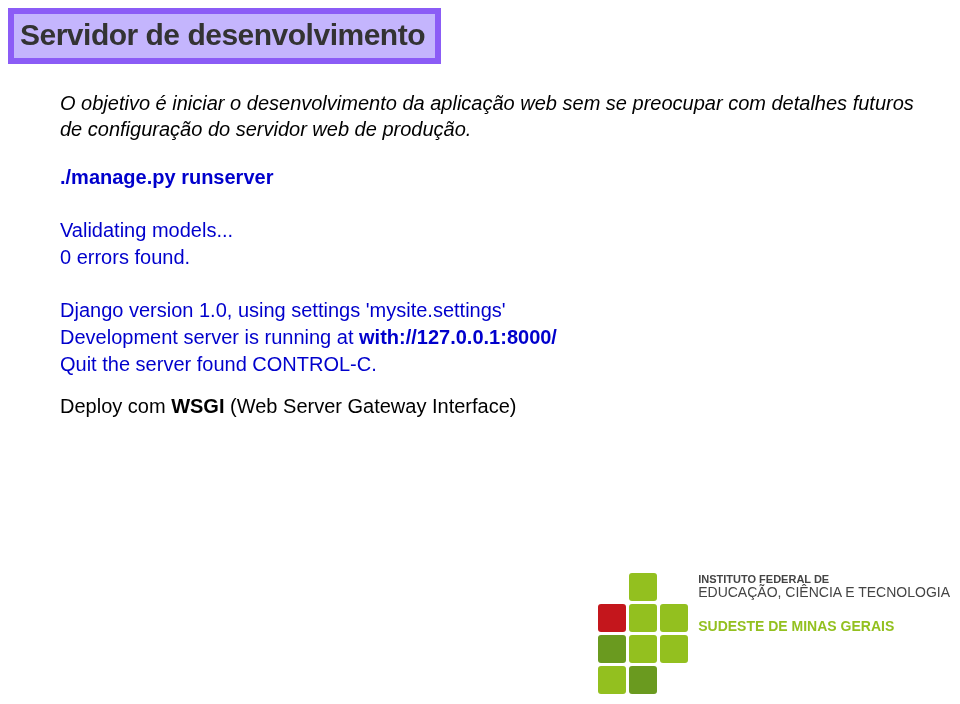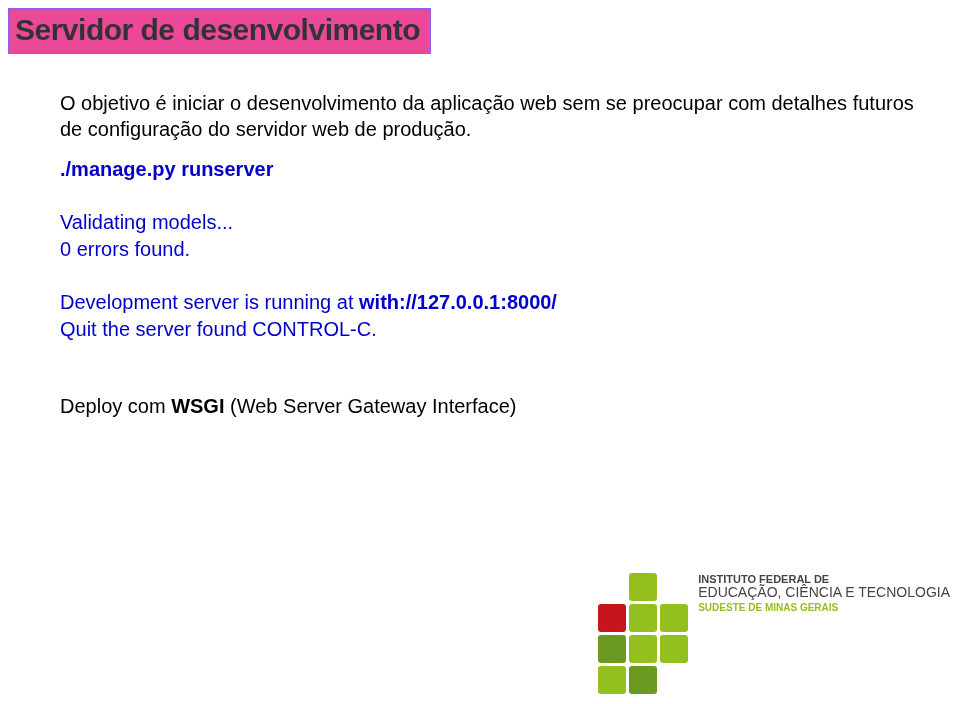--- a/index.html
+++ b/index.html
@@ -19,9 +19,9 @@
       position: absolute;
       top: 8px;
       left: 8px;
-      border: 1px solid #8b5cf6;
+      border: 6px solid #8b5cf6;
       padding: 4px 10px 6px 6px;
-      background: #ec4899;
+      background: #c4b5fd;
     }
     .title-text {
       font-size: 30px;

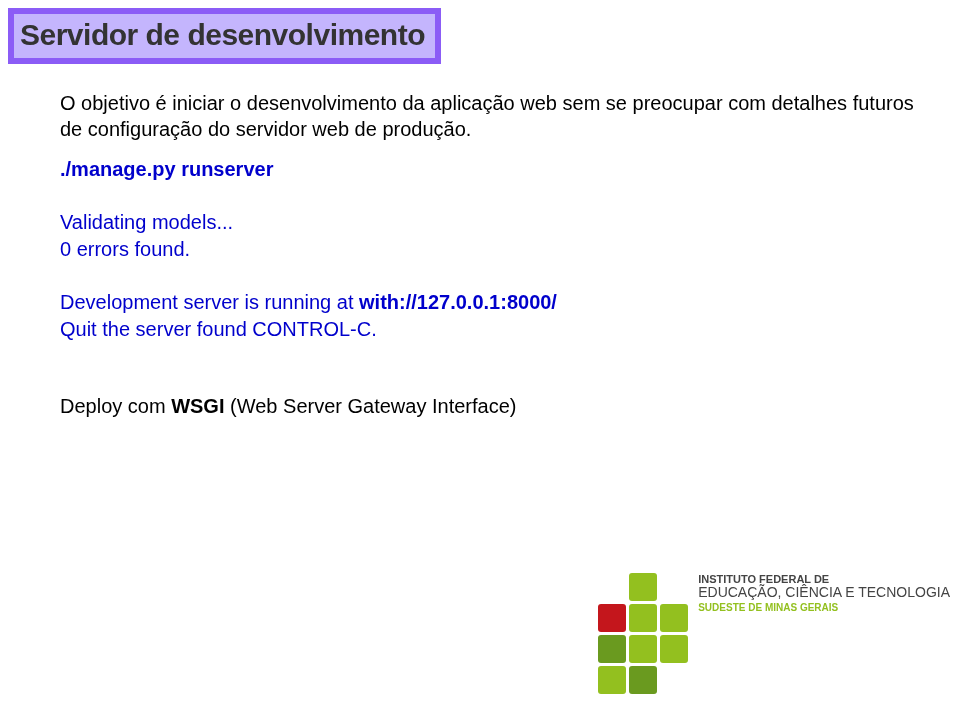--- a/index.html
+++ b/index.html
@@ -39,7 +39,8 @@
       font-size: 20px;
       color: #000;
       line-height: 1.3;
-      margin-bottom: 14px;
+      margin-bottom: 22px;
+      font-style: italic;
     }
     .code-block {
       font-size: 20px;

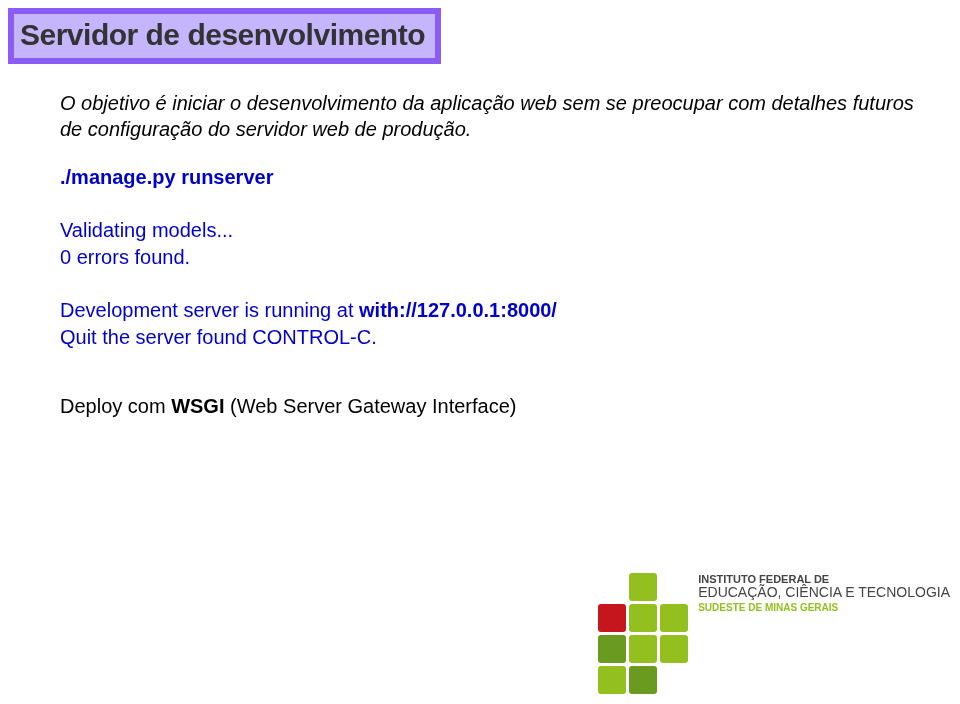--- a/index.html
+++ b/index.html
@@ -124,6 +124,7 @@
     <div>Validating models...</div>
     <div>0 errors found.</div>
     <div class="spacer"></div>
+    <div>Django version 1.0, using settings 'mysite.settings'</div>
     <div>
       <span>Development server is running at </span><span class="bold">with://127.0.0.1:8000/</span>
     </div>

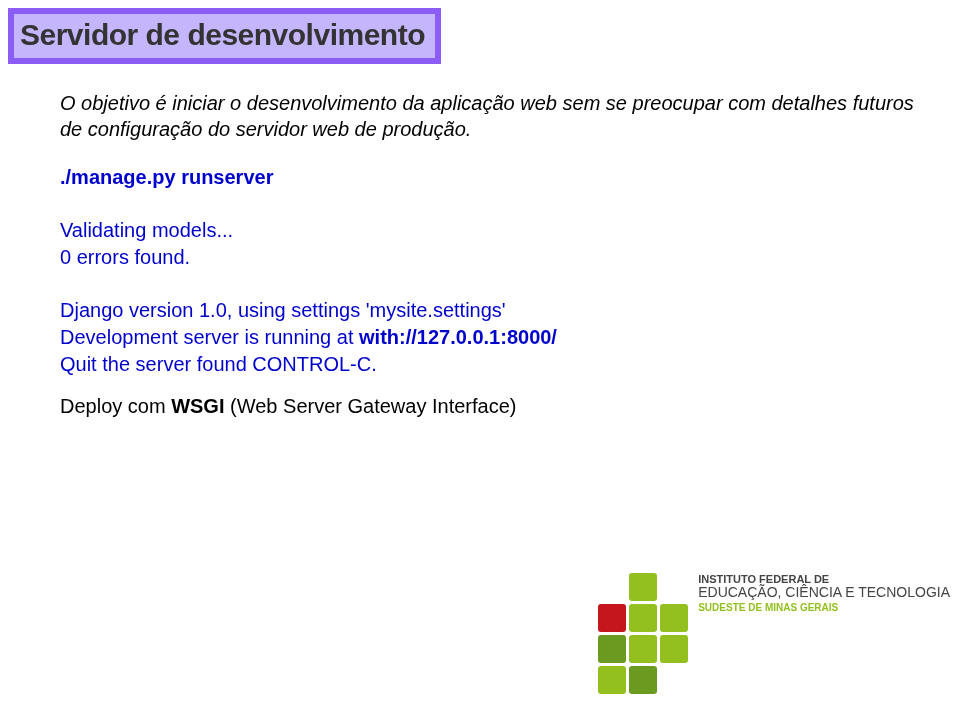--- a/index.html
+++ b/index.html
@@ -102,10 +102,10 @@
       color: #444;
     }
     .logo-line3 {
-      font-size: 10px;
+      font-size: 14px;
       color: #93c01f;
       font-weight: bold;
-      margin-top: 2px;
+      margin-top: 19px;
     }
   </style>
 </head>

